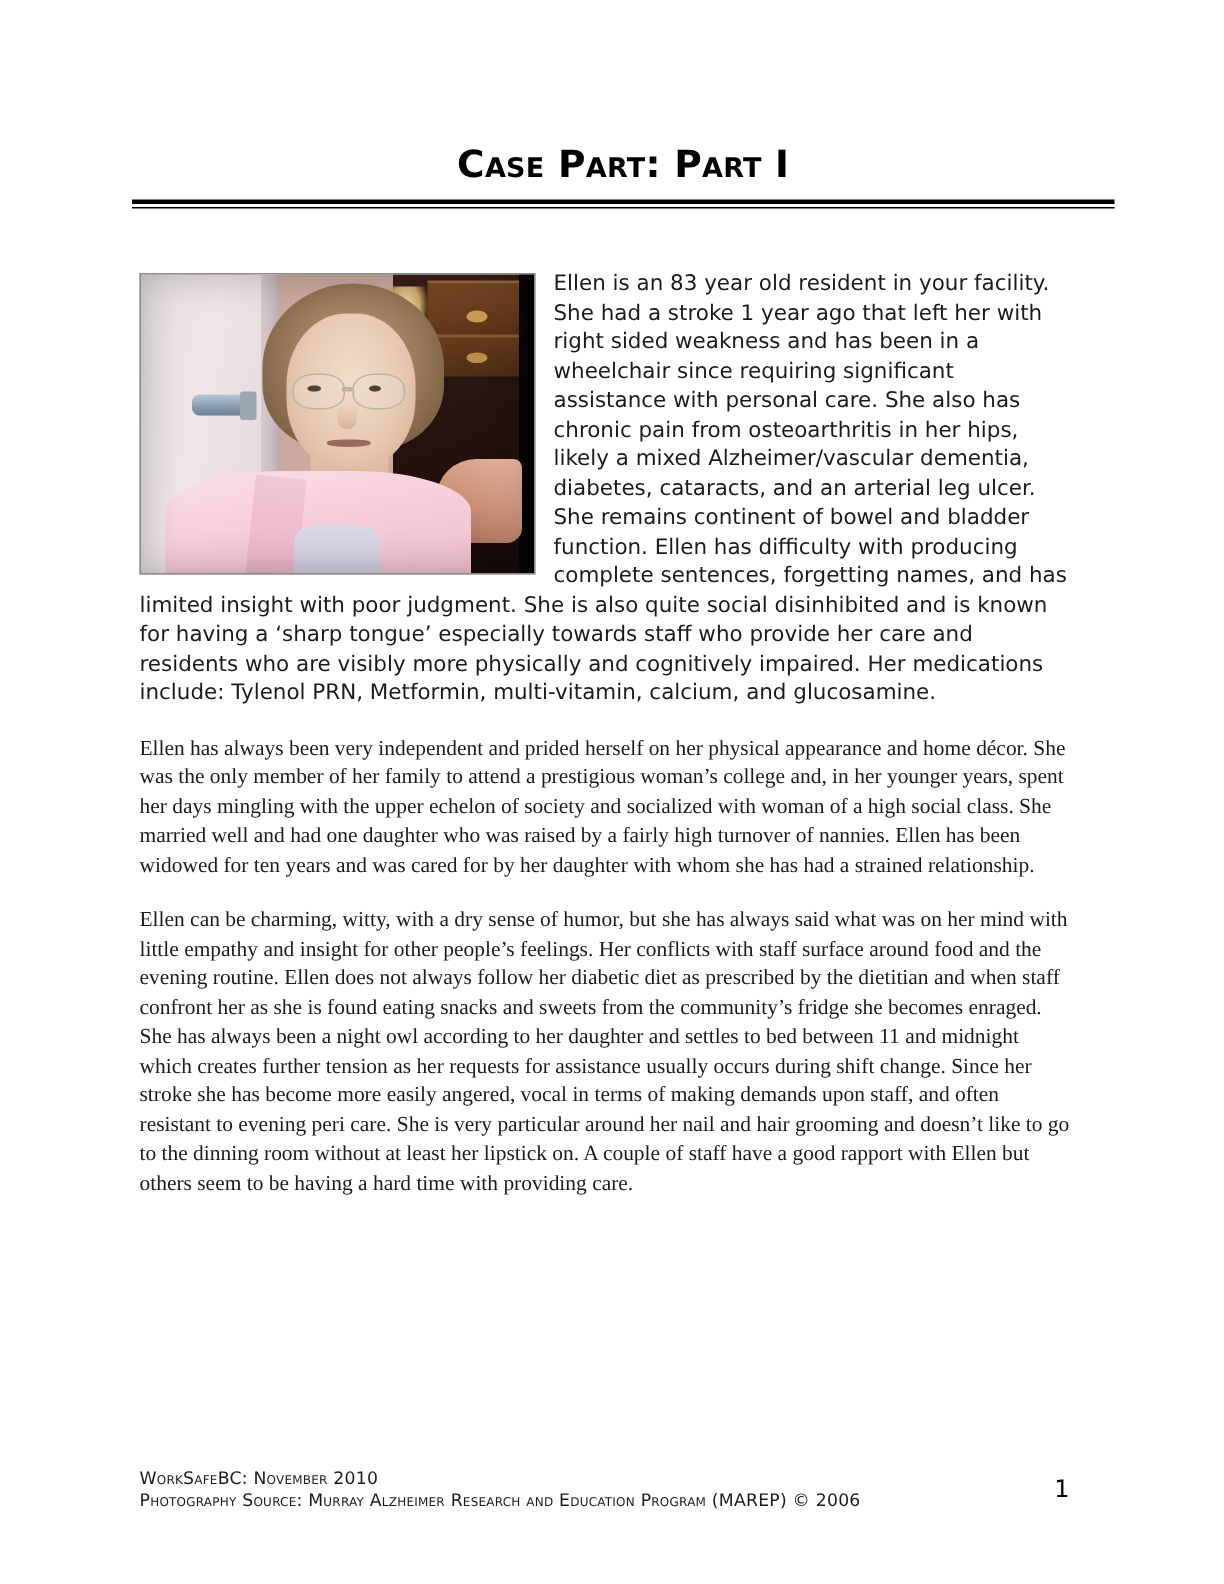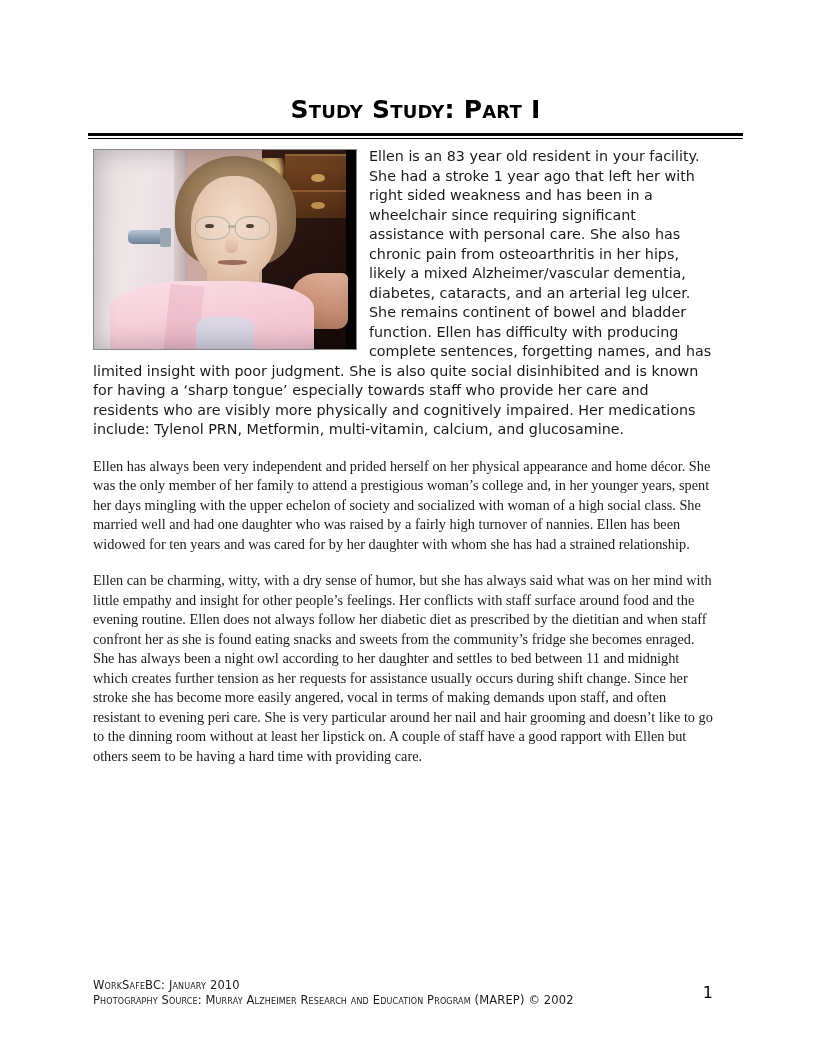--- a/index.html
+++ b/index.html
@@ -229,7 +229,7 @@
 <div class="page">
 
   <div class="title-block">
-    <h1 class="doc-title">Study Study: Part I</h1>
+    <h1 class="doc-title">Case Part: Part I</h1>
     <div class="double-rule"></div>
   </div>
 

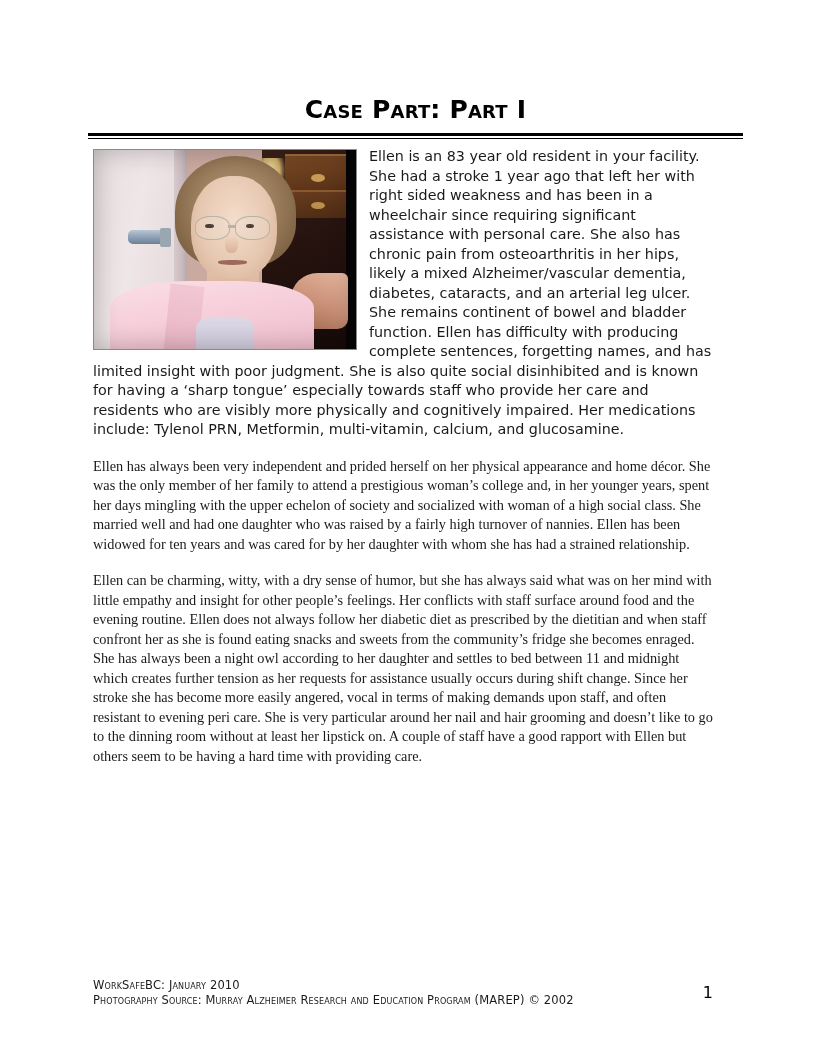--- a/index.html
+++ b/index.html
@@ -51,7 +51,7 @@
   .content {
     position: absolute;
     left: 93px;
-    top: 147px;
+    top: 180px;
     width: 620px;
   }
   .body-text {

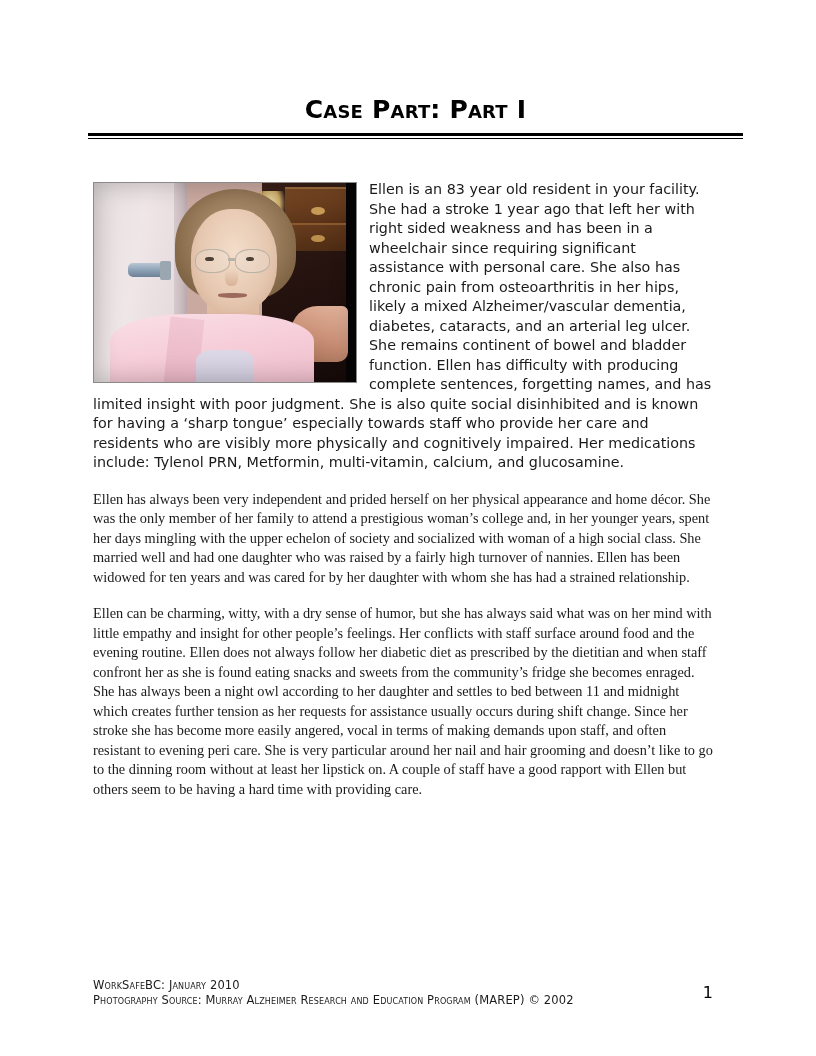--- a/index.html
+++ b/index.html
@@ -271,7 +271,7 @@
 
   <div class="footer clearfix">
     <div class="footer-lines">
-      <p class="footer-line">WorkSafeBC: January 2010</p>
+      <p class="footer-line">WorkSafeBC: November 2010</p>
       <p class="footer-line">Photography Source: Murray Alzheimer Research and Education Program (MAREP) © 2002</p>
     </div>
     <div class="page-number">1</div>

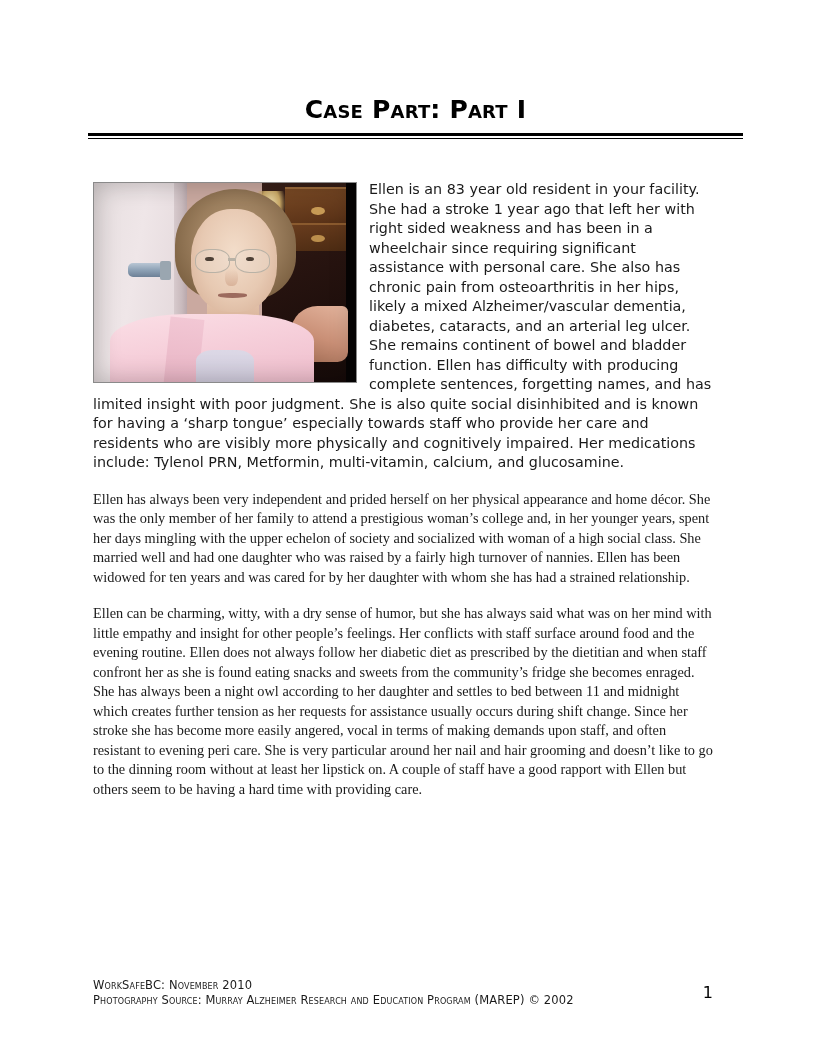--- a/index.html
+++ b/index.html
@@ -272,7 +272,7 @@
   <div class="footer clearfix">
     <div class="footer-lines">
       <p class="footer-line">WorkSafeBC: November 2010</p>
-      <p class="footer-line">Photography Source: Murray Alzheimer Research and Education Program (MAREP) © 2002</p>
+      <p class="footer-line">Photography Source: Murray Alzheimer Research and Education Program (MAREP) © 2006</p>
     </div>
     <div class="page-number">1</div>
   </div>

